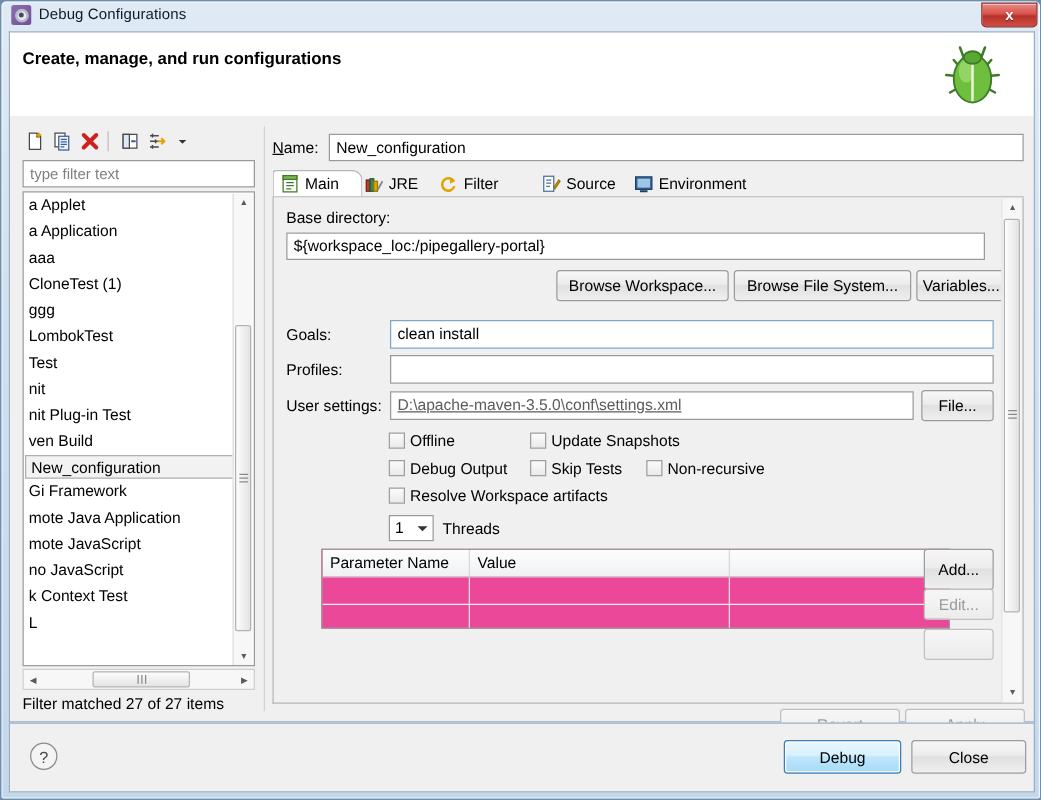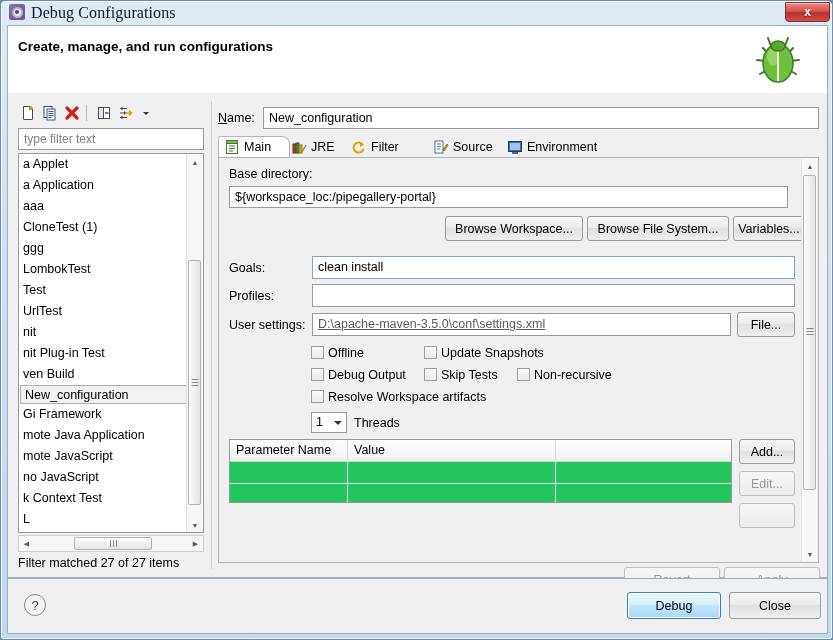--- a/index.html
+++ b/index.html
@@ -50,9 +50,8 @@
   }
   .title-text {
     position: absolute; left: 30px; top: 3px;
-    font-size: 16px; color: #0d1b2a;
+    font-size: 12px; color: #0d1b2a;
     letter-spacing: .1px;
-    font-family: Liberation Serif, serif;
   }
   .title-close {
     position: absolute; right: 4px; top: 1px;

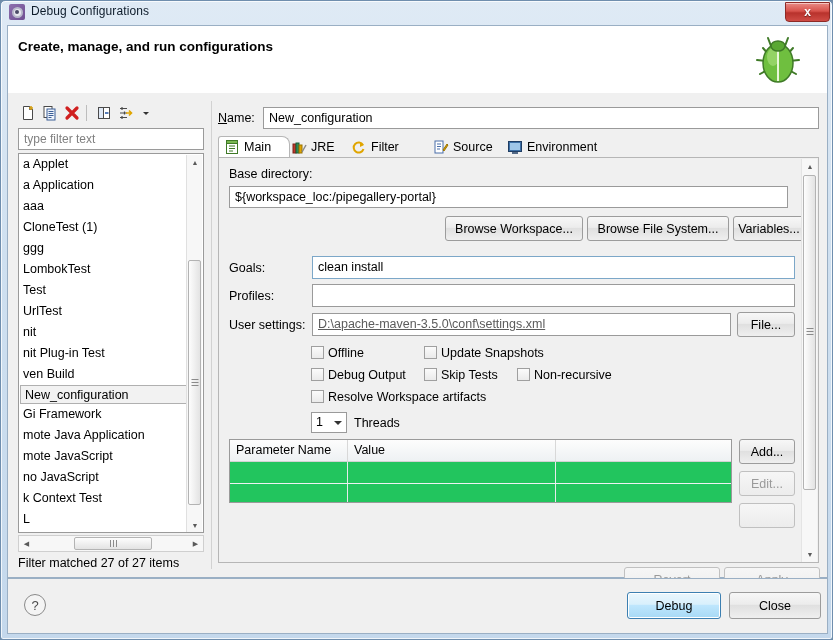--- a/index.html
+++ b/index.html
@@ -455,7 +455,6 @@
             <div class="tree-item">ggg</div>
             <div class="tree-item">LombokTest</div>
             <div class="tree-item">Test</div>
-            <div class="tree-item">UrlTest</div>
             <div class="tree-item">nit</div>
             <div class="tree-item">nit Plug-in Test</div>
             <div class="tree-item">ven Build</div>

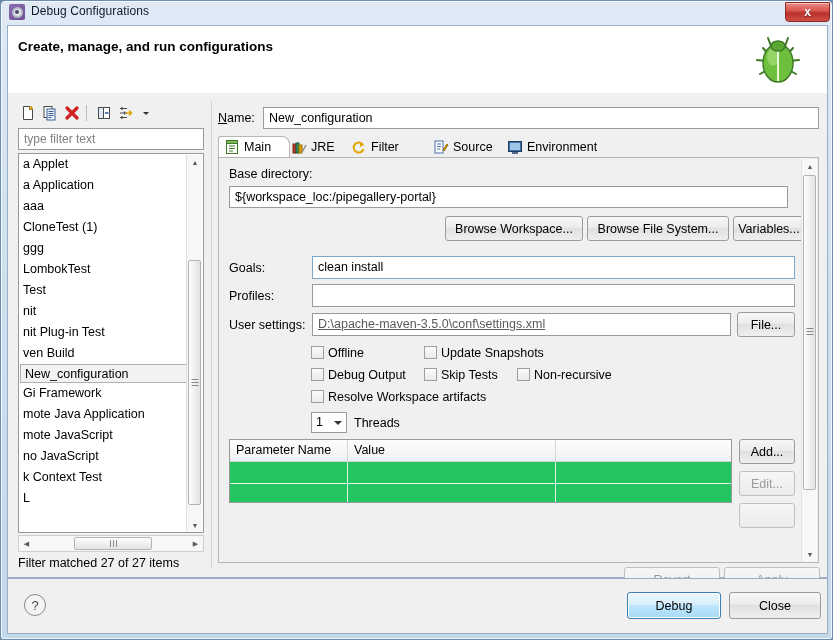--- a/index.html
+++ b/index.html
@@ -320,10 +320,11 @@
   }
   .table {
     position: absolute;
-    background: #22c55e;
+    background: #ec4899;
     border: 1px solid #9a9a9a;
     box-sizing: border-box;
     overflow: hidden;
+    margin-left: 28px;
   }
   .table-head {
     display: flex; height: 21px;

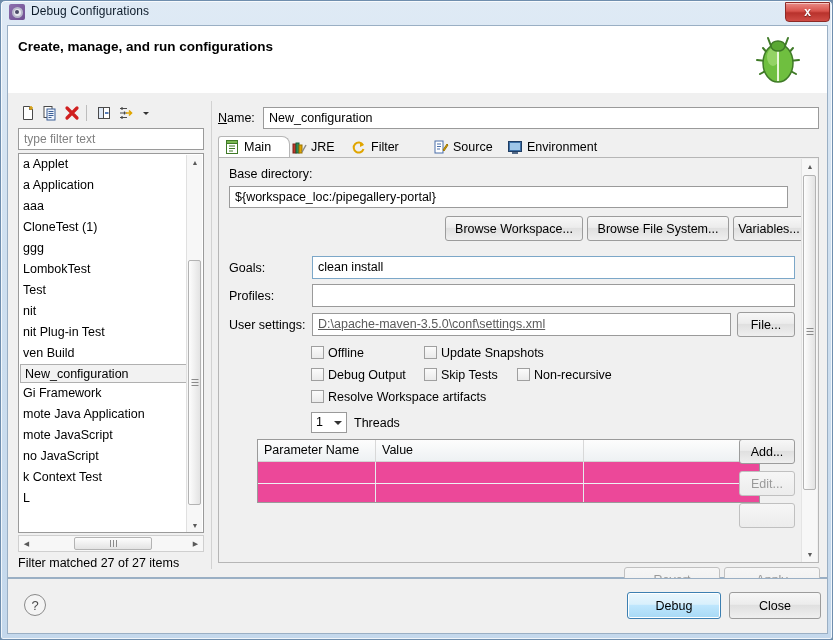--- a/index.html
+++ b/index.html
@@ -624,7 +624,7 @@
           </div>
         </div>
 
-        <div class="btn" style="left:520px; top:281px; width:56px; height:25px;">
+        <div class="btn" style="left:520px; top:281px; width:56px; height:33px;">
           <span>Add...</span>
         </div>
         <div class="btn disabled" style="left:520px; top:313px; width:56px; height:25px;">

